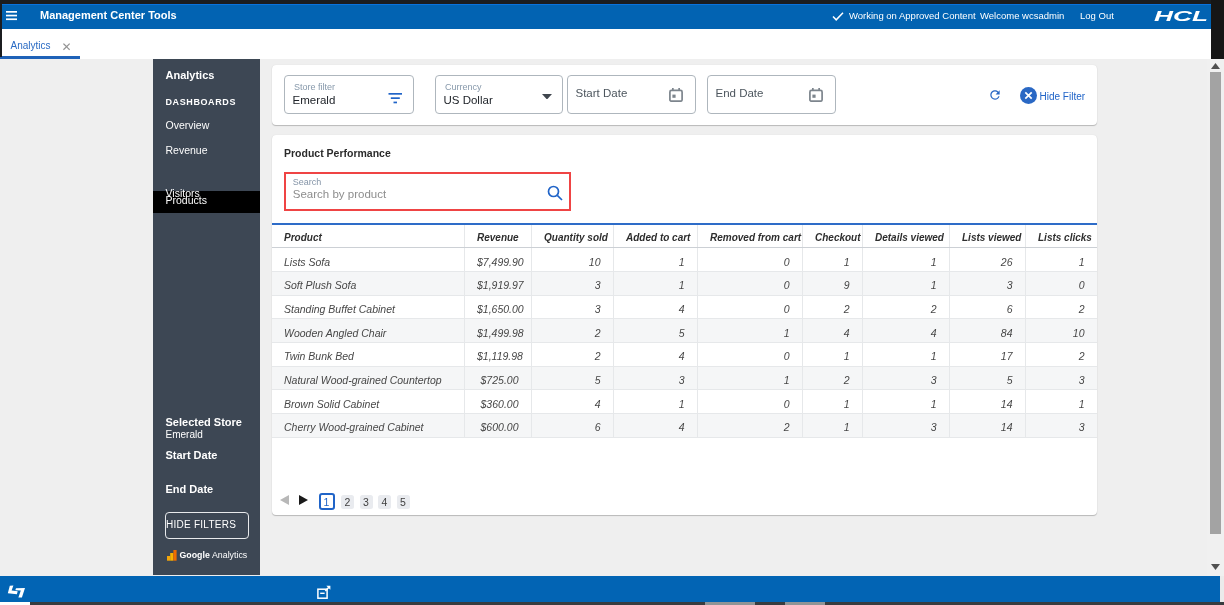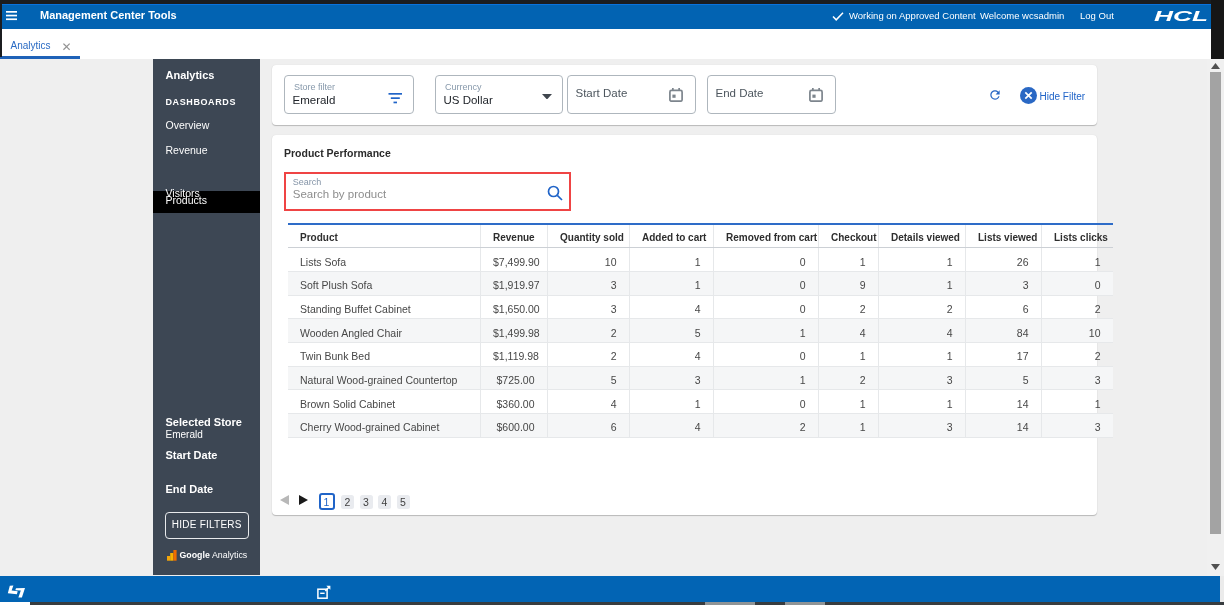--- a/index.html
+++ b/index.html
@@ -67,7 +67,7 @@
 #search-ph { position:absolute; left:6.8px; top:14px; font-size:11.5px; color:#8d8d8d; }
 
 
-table { border-collapse:collapse; table-layout:fixed; width:825px; position:absolute; left:16px; top:87.5px; font-size:10.5px; }
+table { border-collapse:collapse; table-layout:fixed; width:825px; position:absolute; left:0; top:87.5px; font-size:10.5px;font-style:italic; }
 thead th { border-top:2px solid #2e6cc8; border-bottom:1px solid #ccd0d5; border-right:1px solid #e6e8ea; font-weight:bold; font-size:10px; color:#2e2e2e; height:24.2px; padding:3px 1px 0 12.5px; text-align:left; white-space:nowrap; overflow:hidden; }
 thead th:last-child { border-right:none; }
 tbody td { border-bottom:1px solid #e6e8ea; border-right:1px solid #e6e8ea; color:#474747; height:23.7px; padding:4px 12px 0 12.5px; text-align:right; white-space:nowrap; overflow:hidden; }

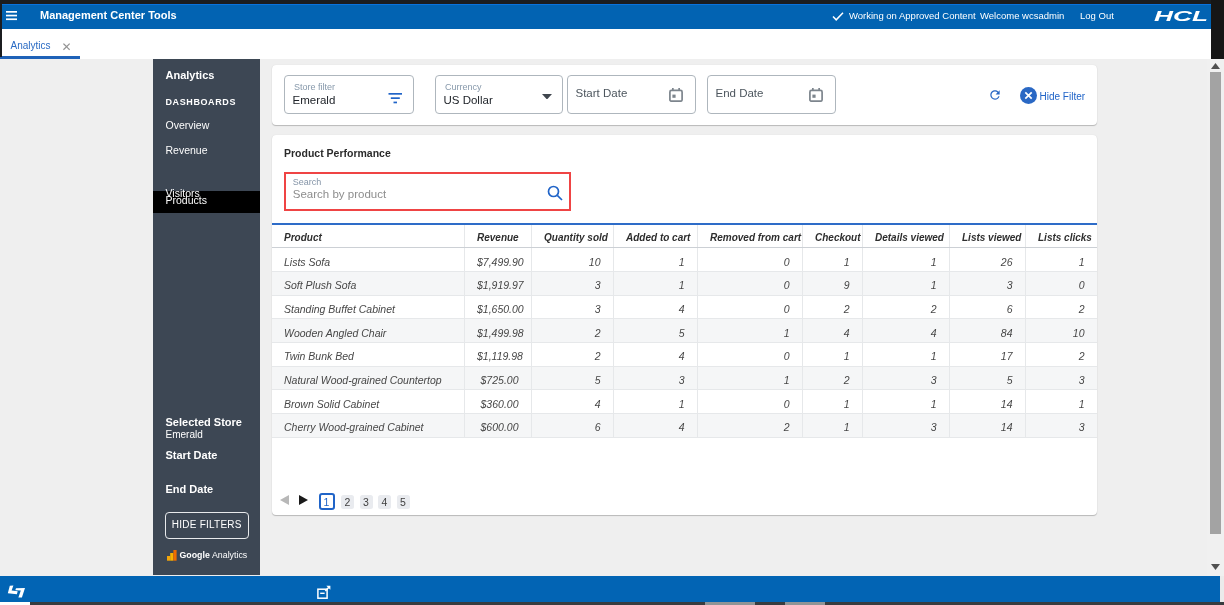--- a/index.html
+++ b/index.html
@@ -41,7 +41,7 @@
 #sb-emerald { left:12.5px; top:370px; font-size:10px; }
 #sb-start { left:12.5px; top:390px; font-size:11px; font-weight:bold; }
 #sb-end { left:12.5px; top:424px; font-size:11px; font-weight:bold; }
-#sb-btn { left:12px; top:453px; width:83.5px; height:26.5px; border:1.4px solid #e8eaec; border-radius:4px; color:#fff; font-size:10px; text-align:center; line-height:23.5px; letter-spacing:.25px; }
+#sb-btn { left:12px; top:453px; width:83.5px; height:26.5px; border:1.4px solid #e8eaec; border-radius:4px; color:#fff; font-size:10px; text-align:left; line-height:23.5px; letter-spacing:.25px; }
 #sb-ga { left:14px; top:490px; }
 
 

